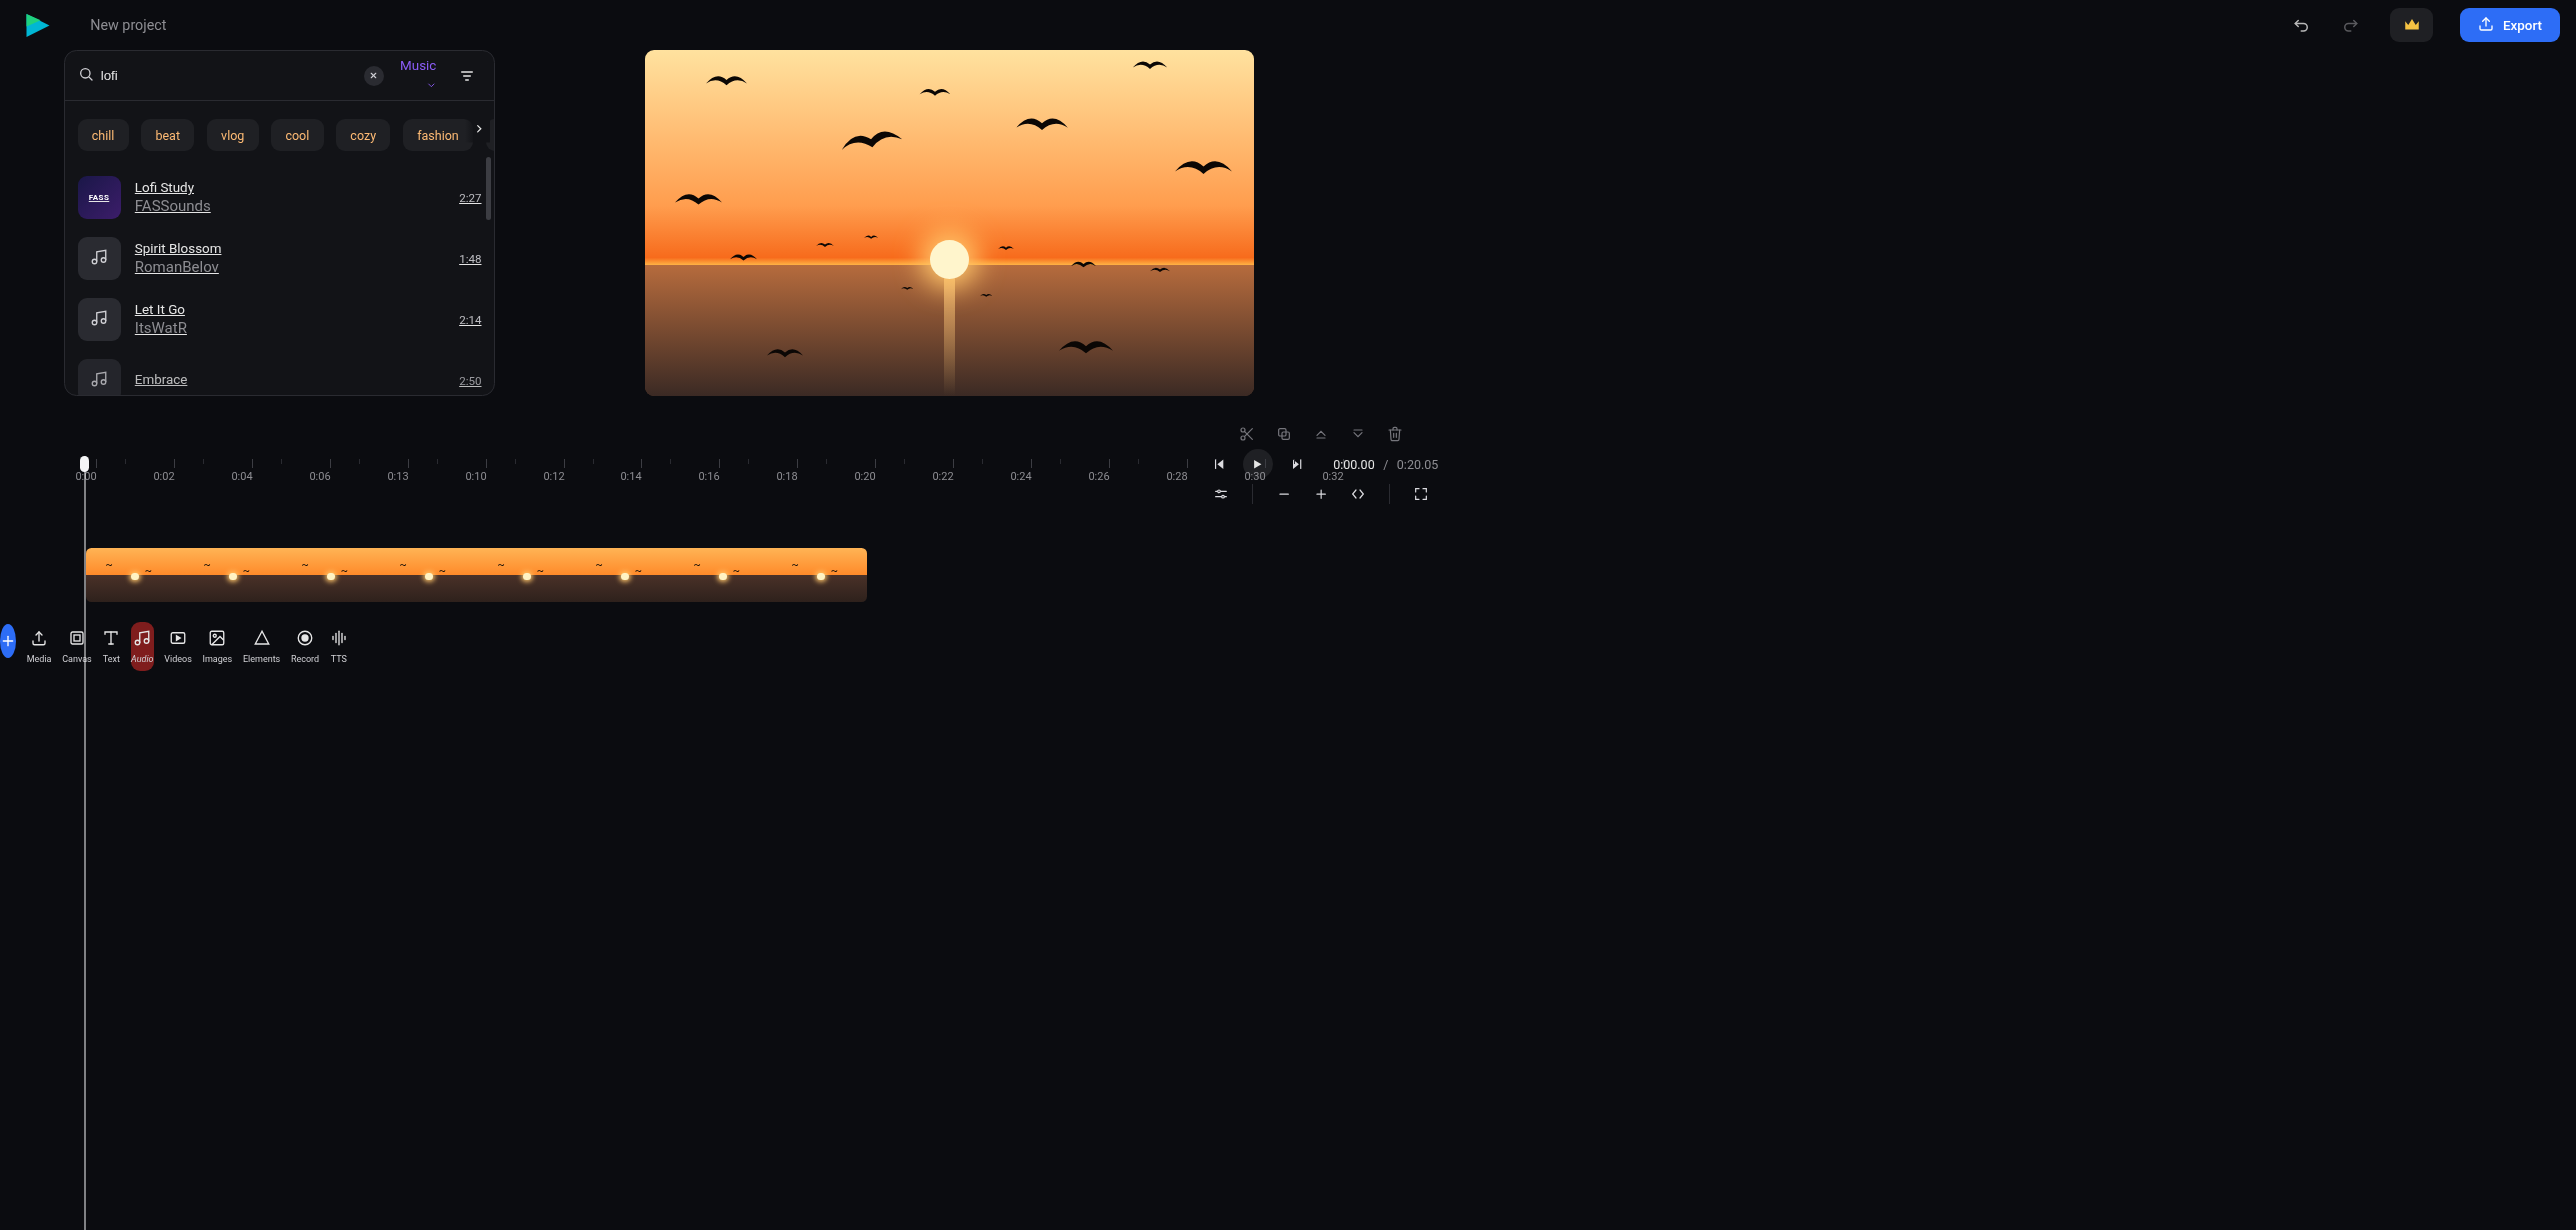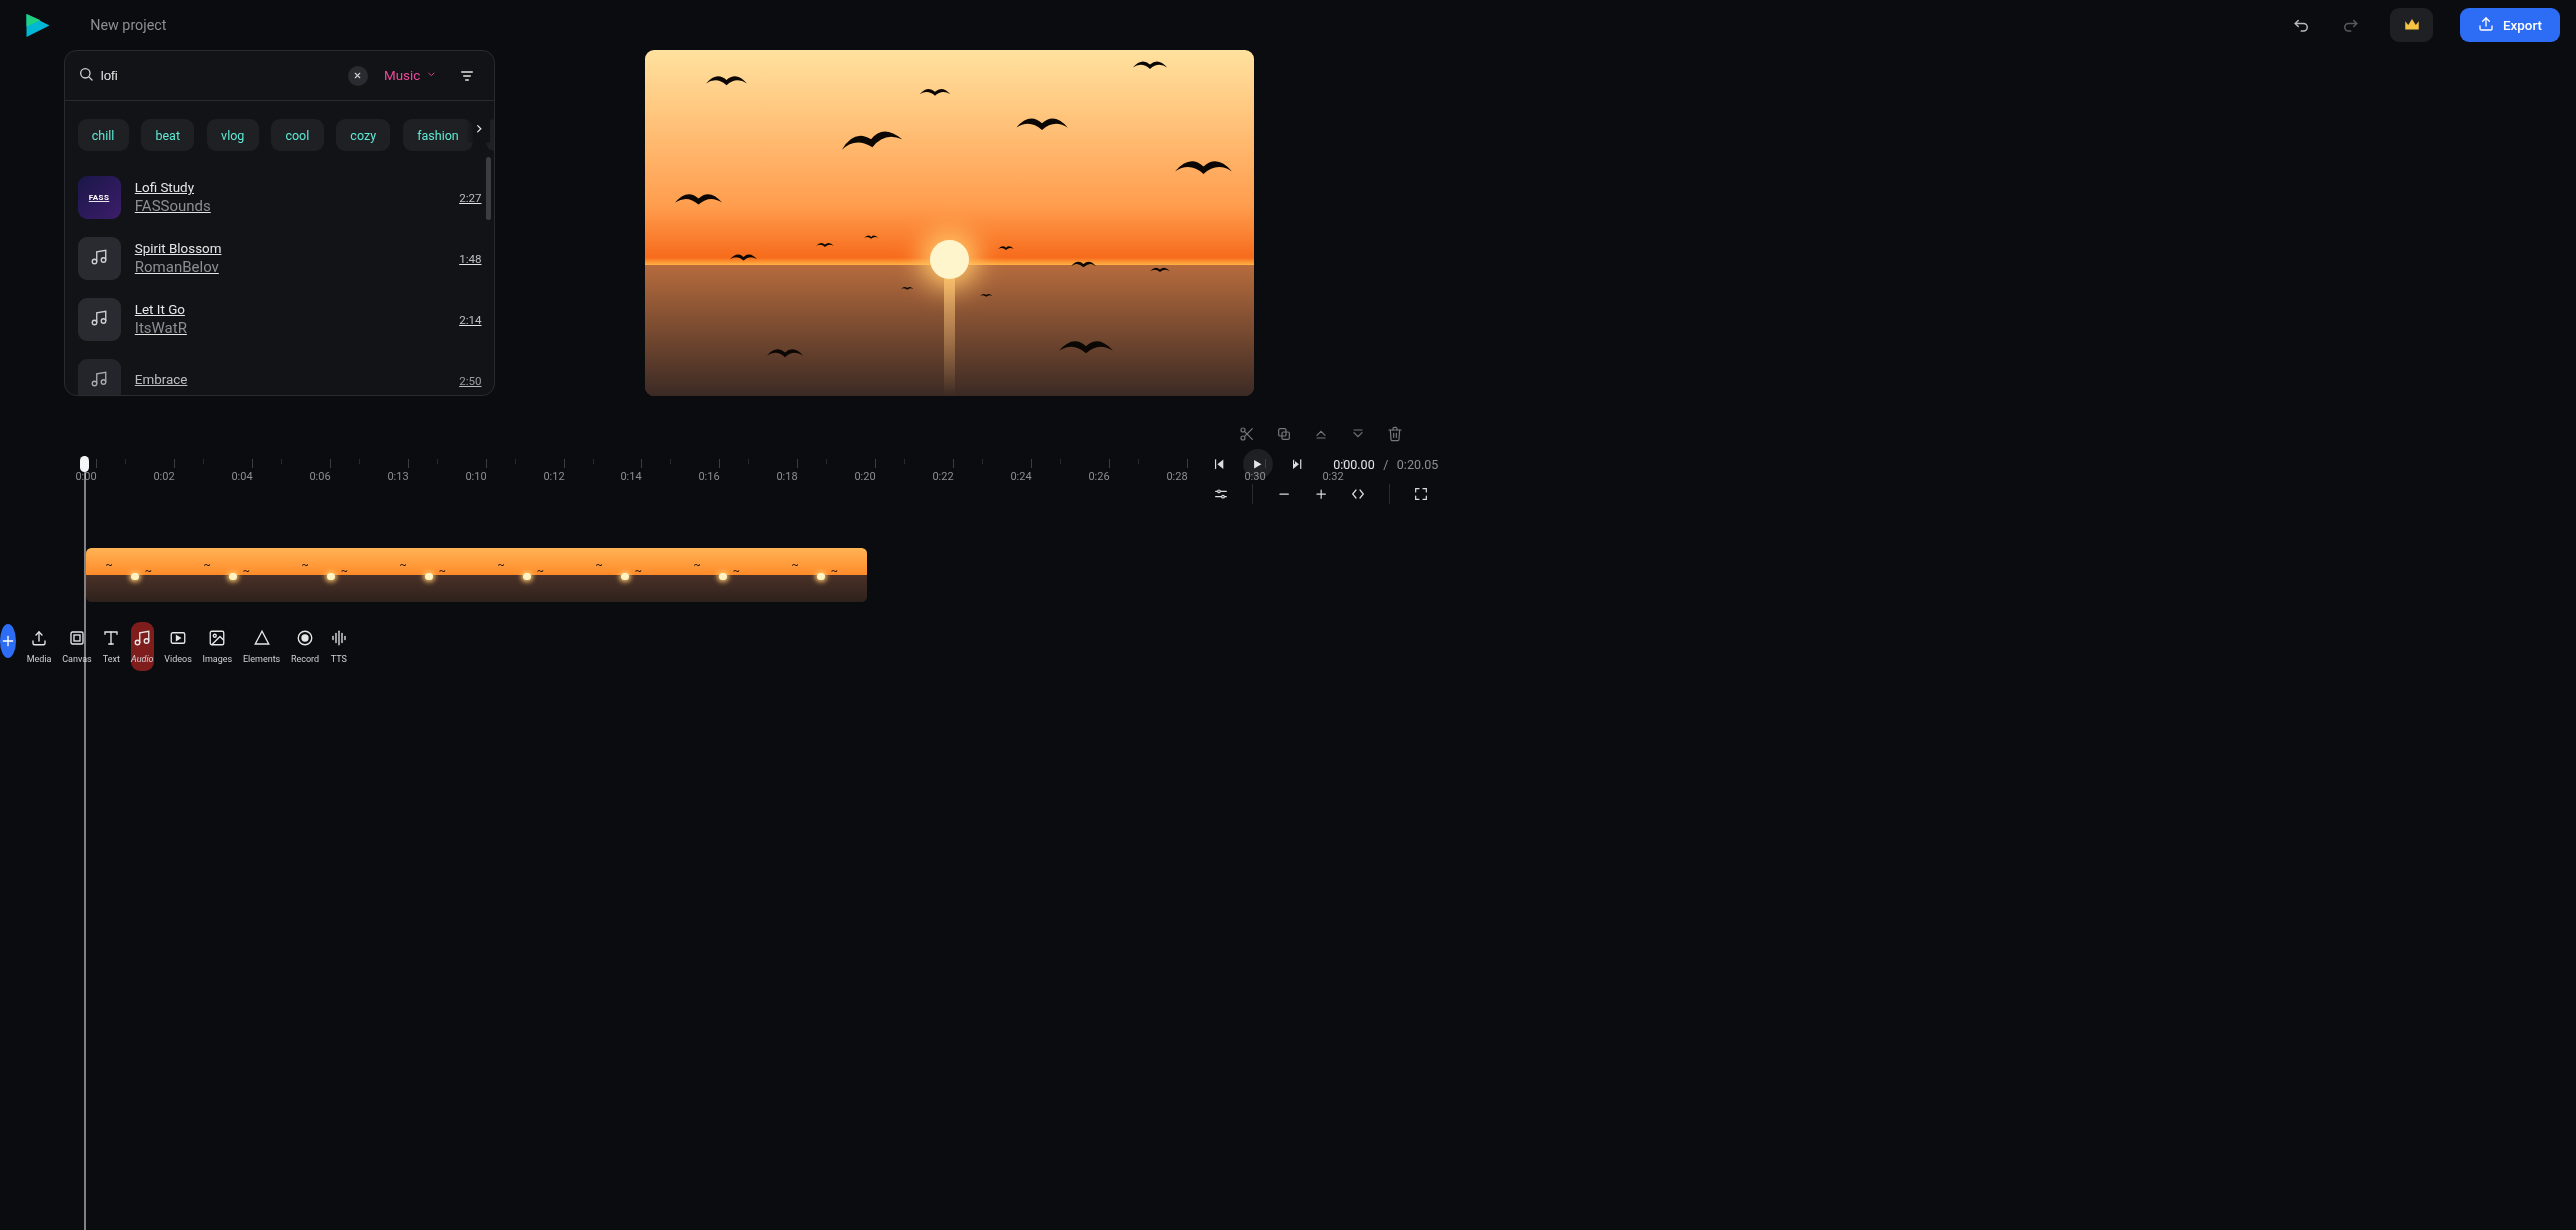--- a/index.html
+++ b/index.html
@@ -131,9 +131,10 @@
   }
   .dropdown-btn {
     display: inline-flex; align-items: flex-end; gap: 5.4px;
-    color: #ec4899; font-size: 13.4px;
+    color: #8b5cf6; font-size: 13.4px;
     padding: 0 7.2px;
     cursor: pointer;
+    flex-direction: column;
   }
   .filter-btn {
     width: 29px; height: 29px;

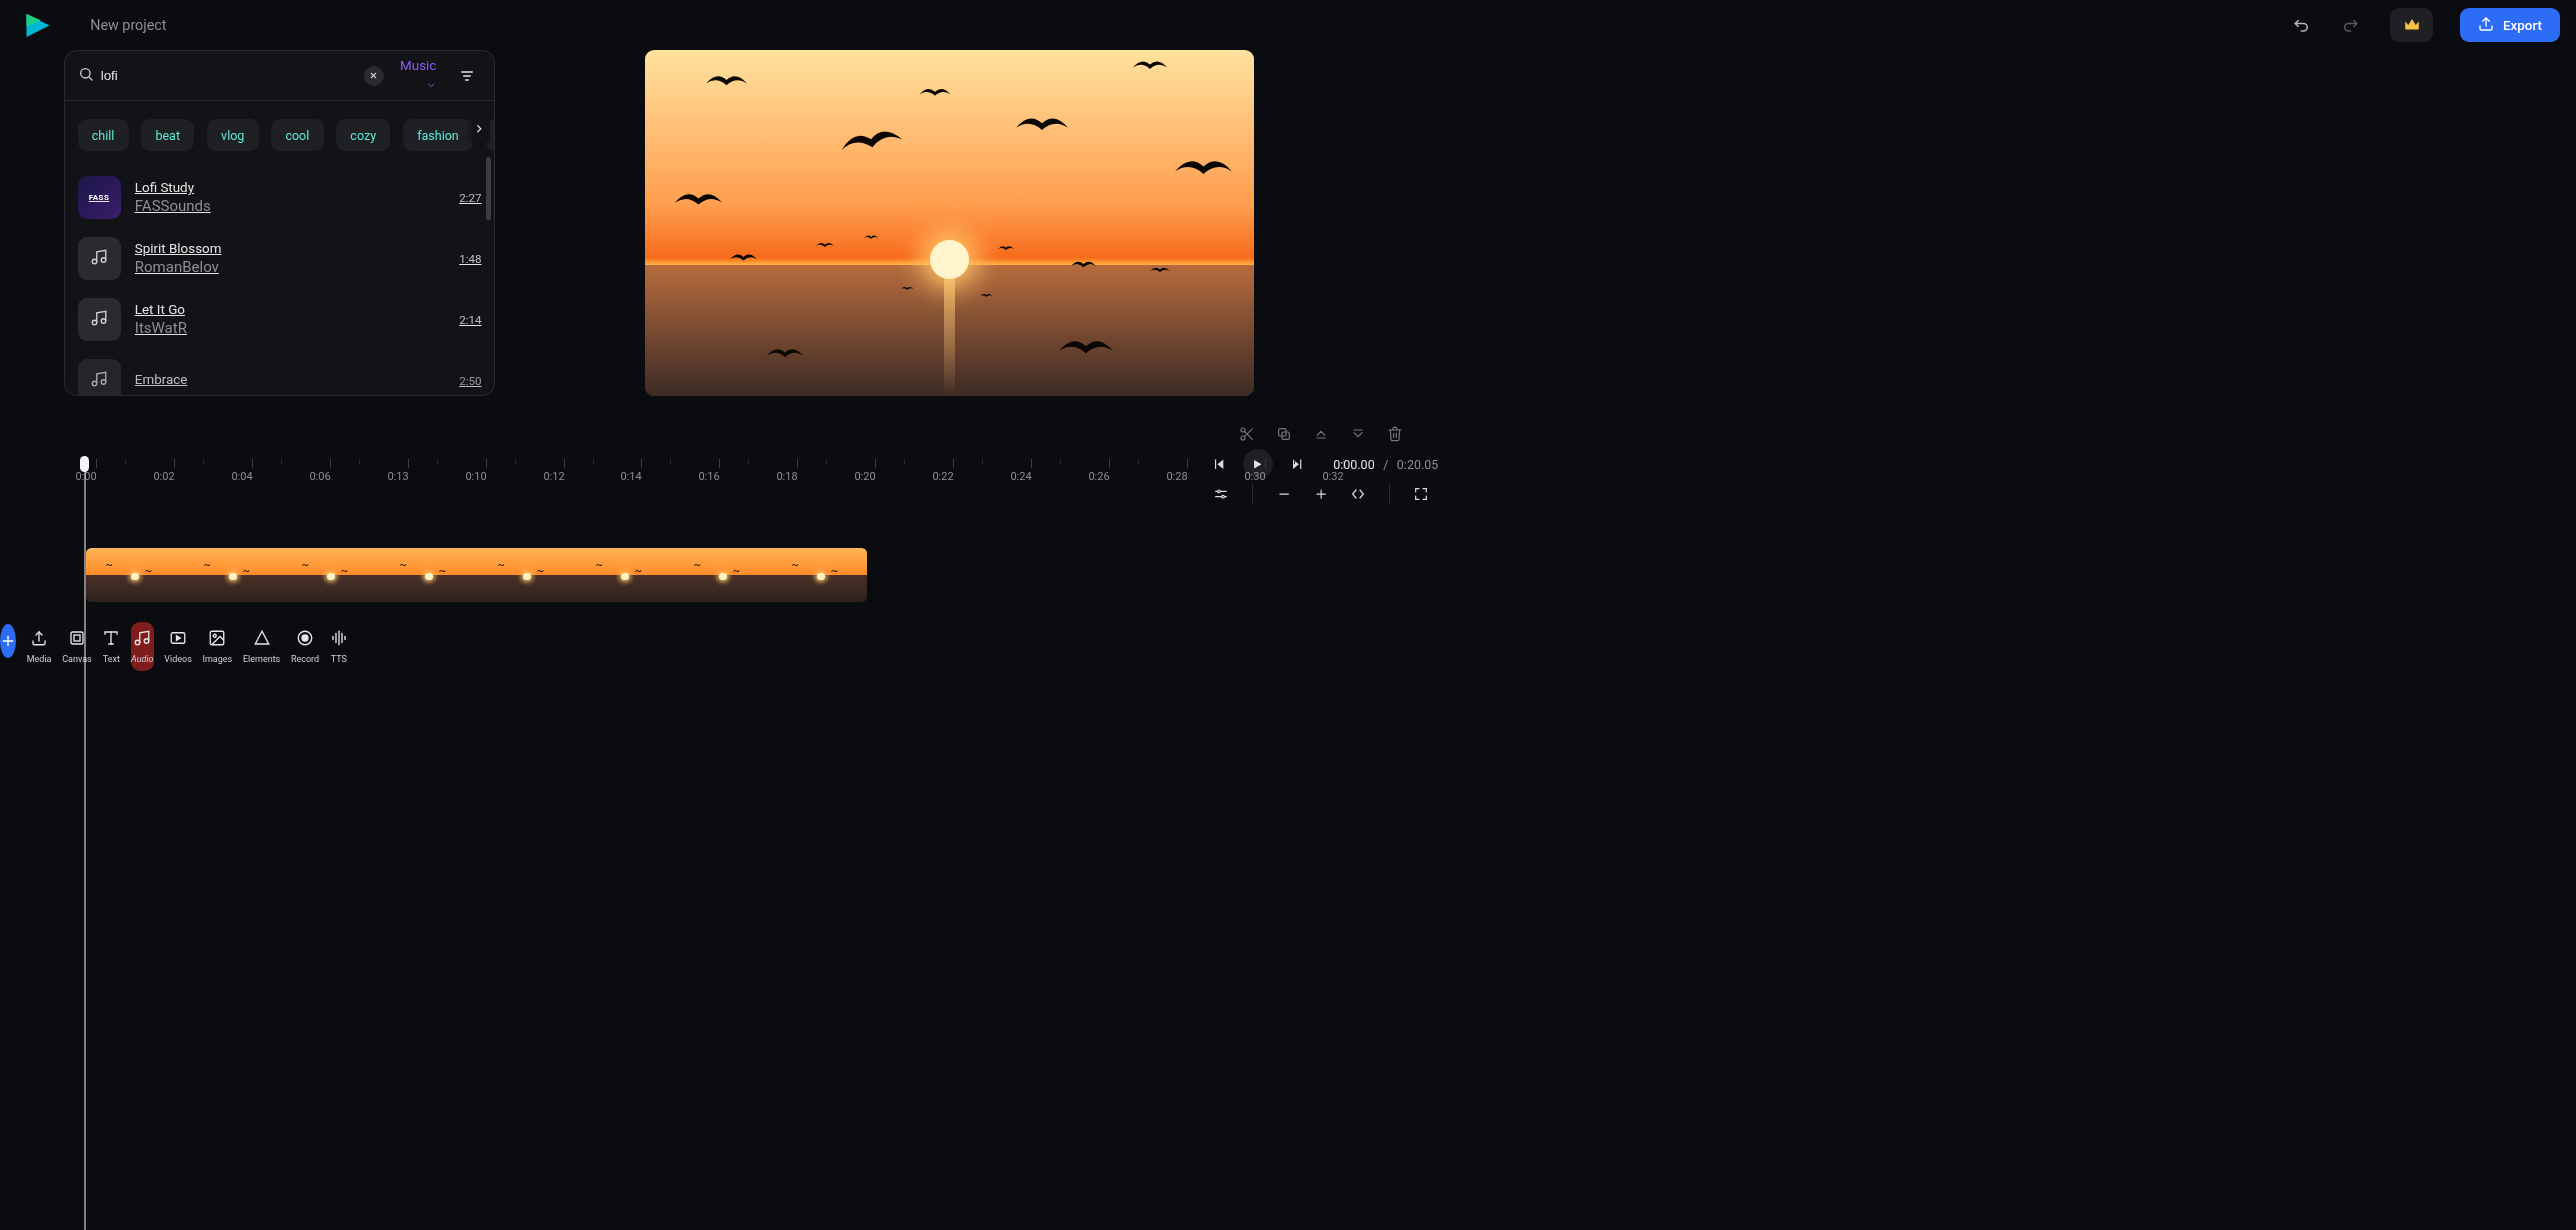--- a/index.html
+++ b/index.html
@@ -150,7 +150,7 @@
   }
   .chip {
     background: #1f2024;
-    color: #5eead4;
+    color: #fdba74;
     font-size: 12.5px;
     height: 32px;
     padding: 0 14.3px;

